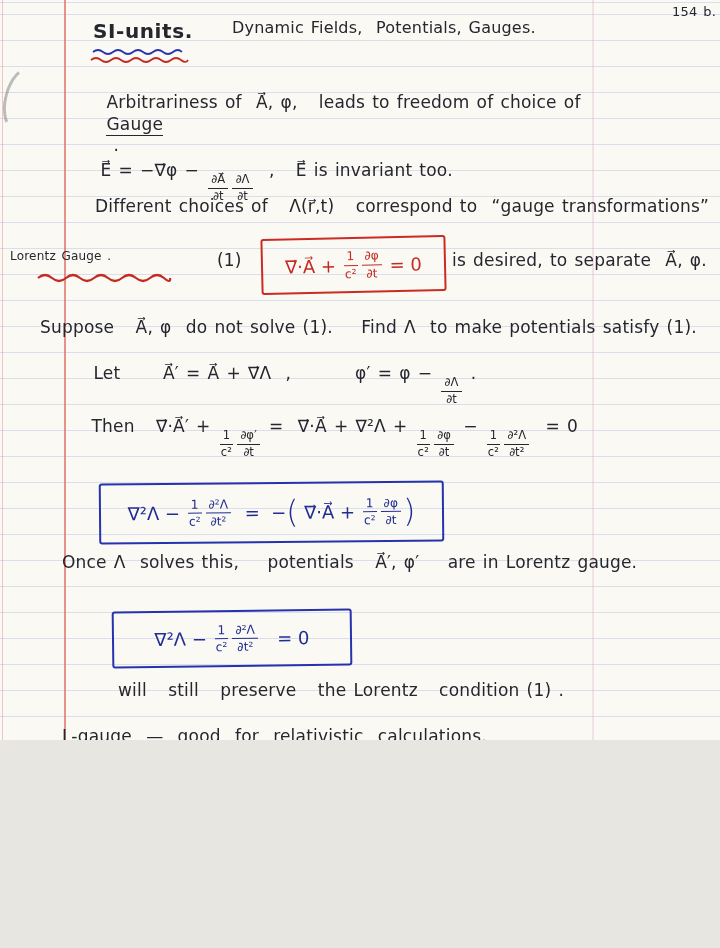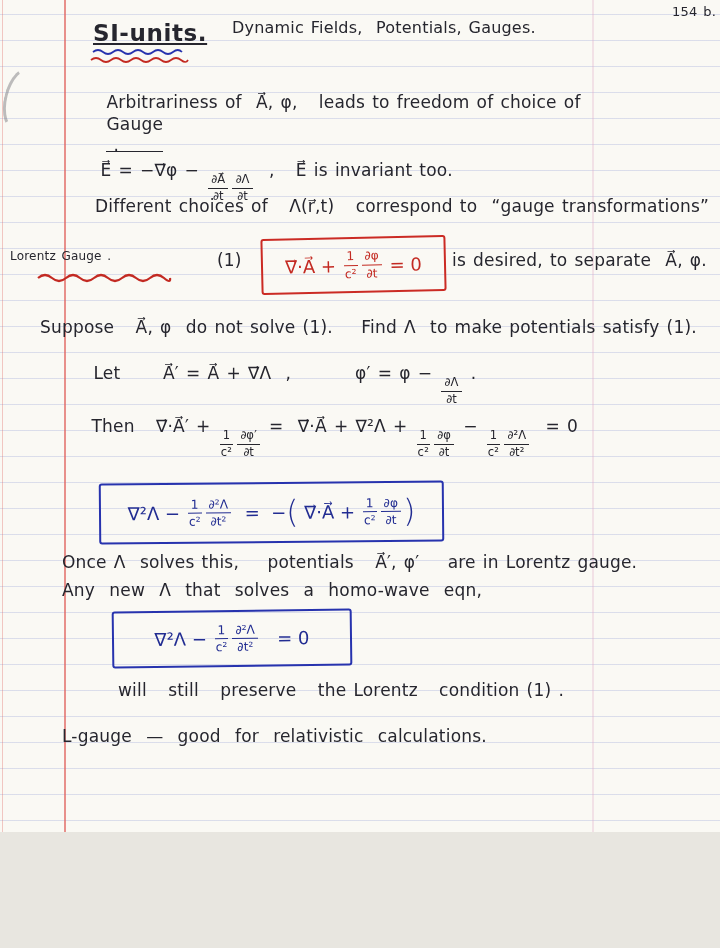--- a/index.html
+++ b/index.html
@@ -4,7 +4,7 @@
 <style>
   html,body{margin:0;padding:0;background:#e8e6e0;}
   .page{
-    position:relative;width:720px;height:832px;overflow:hidden;
+    position:relative;width:720px;height:740px;overflow:hidden;
     background-color:#faf9f4;
     background-image:repeating-linear-gradient(
       to bottom,

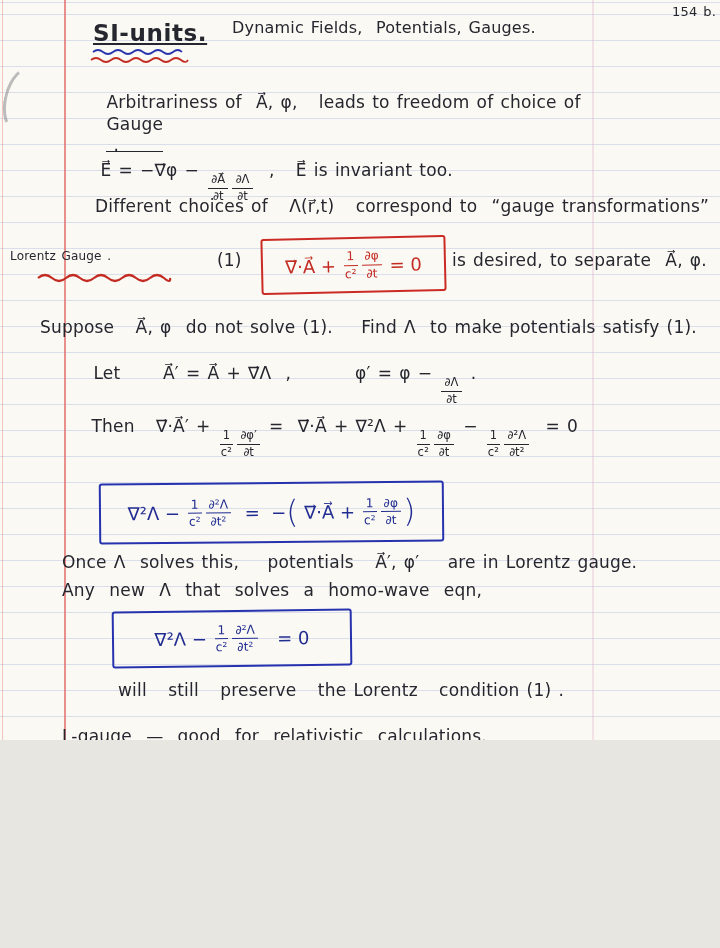--- a/index.html
+++ b/index.html
@@ -27,7 +27,7 @@
   .line{position:absolute;white-space:pre;font-size:17px;
     letter-spacing:.2px;word-spacing:1.5px;line-height:1.25;}
   .pnum{font-size:13px;}
-  .kw{font-size:23px;font-weight:700;letter-spacing:.6px;text-decoration:underline;}
+  .kw{font-size:20px;font-weight:700;letter-spacing:.6px;}
   .title{font-size:16px;}
   .lg-label{font-size:12px;}
   .uword{border-bottom:1.6px solid currentColor;padding-bottom:17px;}

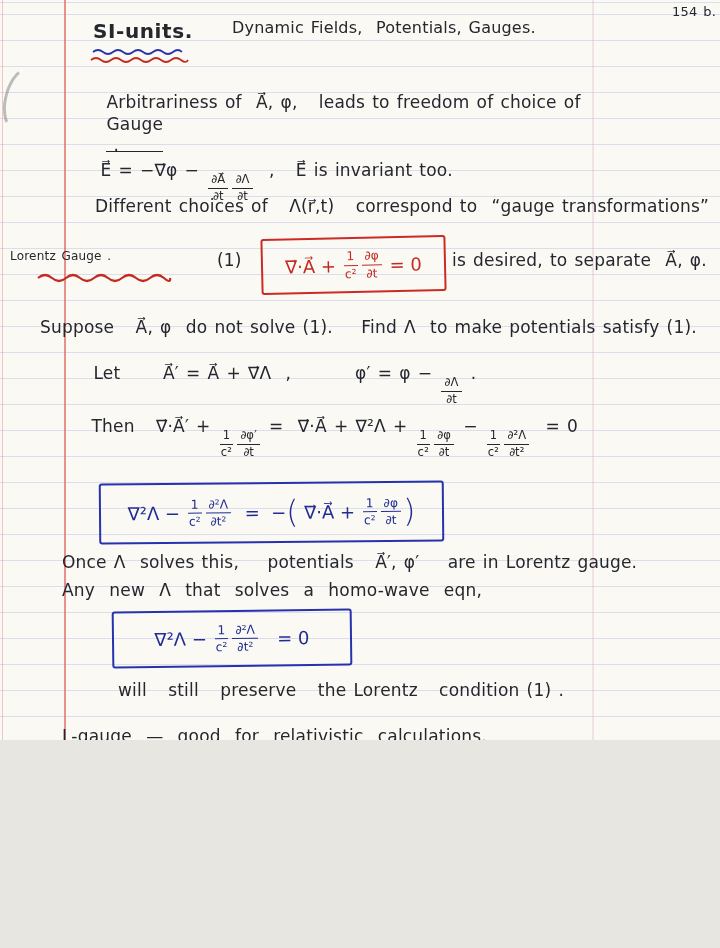--- a/index.html
+++ b/index.html
@@ -30,7 +30,7 @@
   .kw{font-size:20px;font-weight:700;letter-spacing:.6px;}
   .title{font-size:16px;}
   .lg-label{font-size:12px;}
-  .uword{border-bottom:1.6px solid currentColor;padding-bottom:17px;}
+  .uword{border-bottom:1.6px solid currentColor;padding-bottom:1px;}
 
   .frac{display:inline-flex;flex-direction:column;align-items:center;
     line-height:1;font-size:.68em;vertical-align:-.60em;margin:0 2px;}

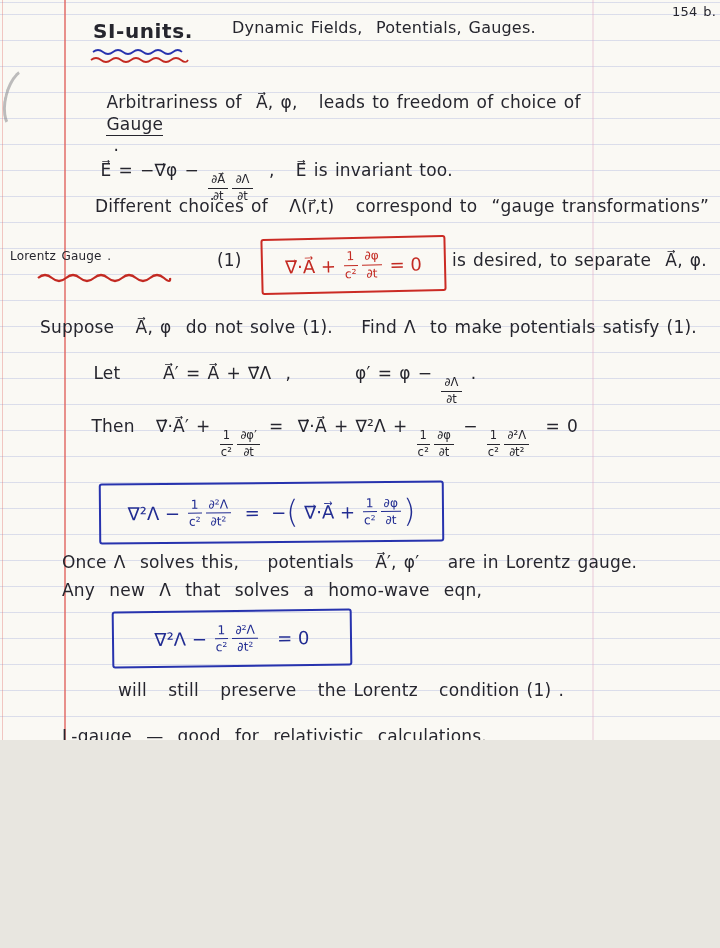--- a/index.html
+++ b/index.html
@@ -113,7 +113,6 @@
   </div>
 
   <div class="line" style="left:62px;top:552px;">Once Λ  solves this,    potentials   A⃗′, φ′    are in Lorentz gauge.</div>
-  <div class="line" style="left:62px;top:580px;">Any  new  Λ  that  solves  a  homo-wave  eqn,</div>
 
   <div class="eqbox bluebox2">
     <span>∇²Λ − </span><span class="frac"><span class="num">1</span><span class="den">c²</span></span><span class="frac"><span class="num">∂²Λ</span><span class="den">∂t²</span></span><span>   = 0</span>

